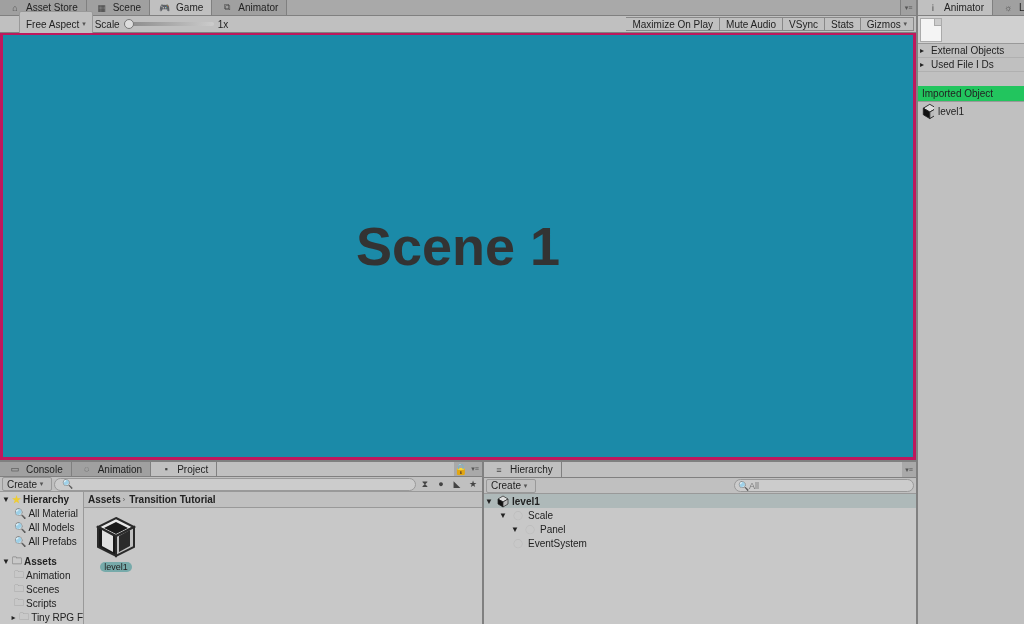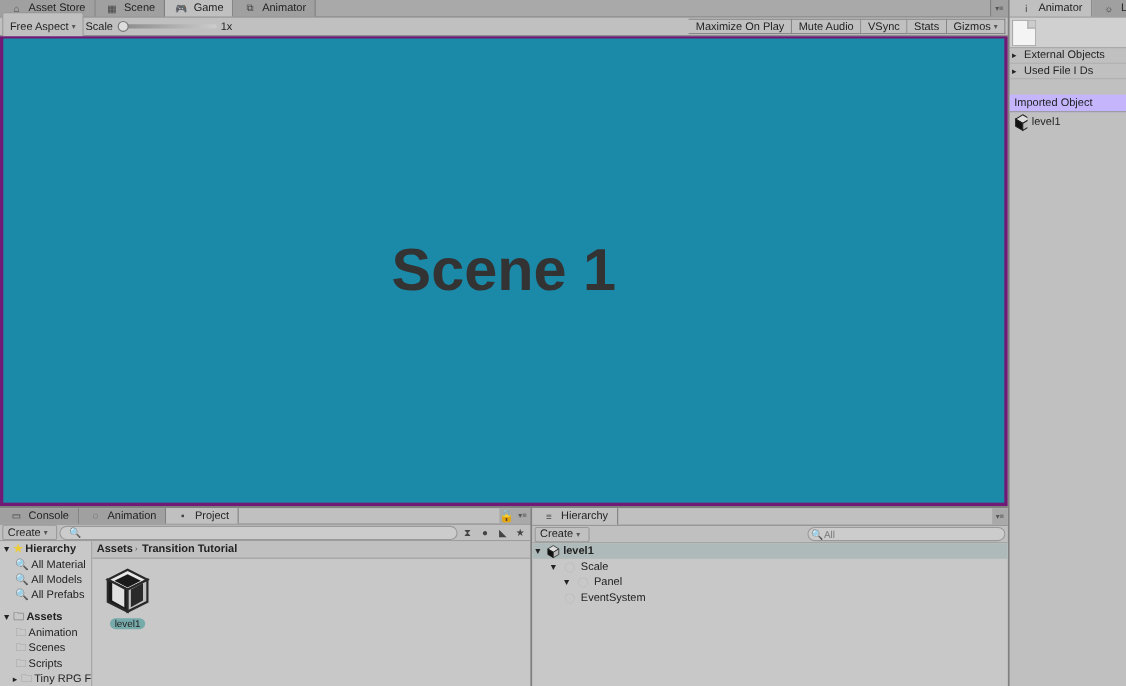--- a/index.html
+++ b/index.html
@@ -17,7 +17,7 @@
 
   
   .game-toolbar { height: 17px; background: #c0c0c0; border-bottom: 1px solid #808080; display: flex; align-items: center; padding: 0 2px; font-size: 10px; }
-  .toolbar-ctrl { padding: 0 6px; height: 27px; display: flex; align-items: center; border: 1px solid #999; background: #c0c0c0; margin-right: 2px; border-radius: 2px; }
+  .toolbar-ctrl { padding: 0 6px; height: 27px; display: flex; align-items: center; border: 1px solid #999; background: #c0c0c0; margin-right: 2px; border-radius: 2px; margin-left: 17px; }
   .slider { width: 90px; height: 4px; background: linear-gradient(to right,#888,#ccc); border-radius: 2px; margin: 0 4px; position: relative; }
   .slider-thumb { position: absolute; left: 0; top: -3px; width: 10px; height: 10px; background: #ddd; border: 1px solid #777; border-radius: 5px; }
   .toolbar-spacer { flex: 1; }

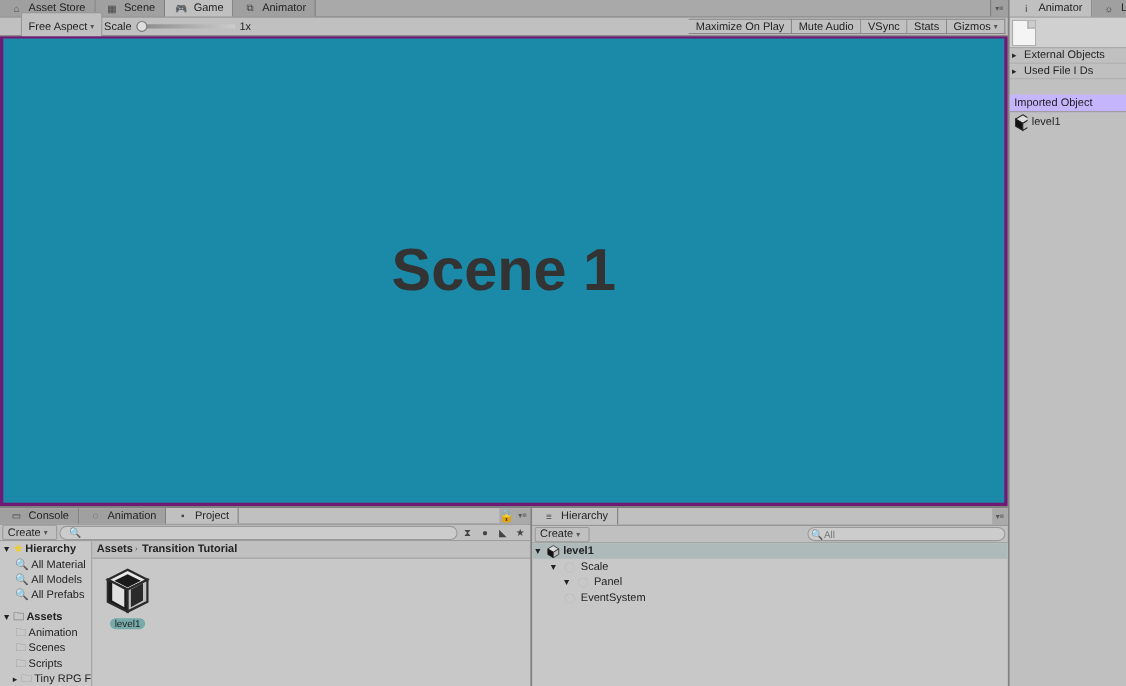--- a/index.html
+++ b/index.html
@@ -82,7 +82,7 @@
   .inspector-body { flex:1; background:#c0c0c0; }
   .insp-row { display:flex; align-items:center; padding: 1px 2px; font-size:10px; gap:3px; border-bottom: 1px solid #b0b0b0; }
   .insp-row .fold { width:8px; font-size:8px; }
-  .imported-header { background:#c4b5fd; font-weight: normal; padding:2px 4px; font-size:10px; border-bottom:1px solid #999;}
+  .imported-header { background:#22c55e; font-weight: normal; padding:2px 4px; font-size:10px; border-bottom:1px solid #999;}
   .imported-obj { display:flex; align-items:center; gap:4px; padding:3px 4px; font-size:10px; }
 
   .chevron { font-size:7px; color:#555; }

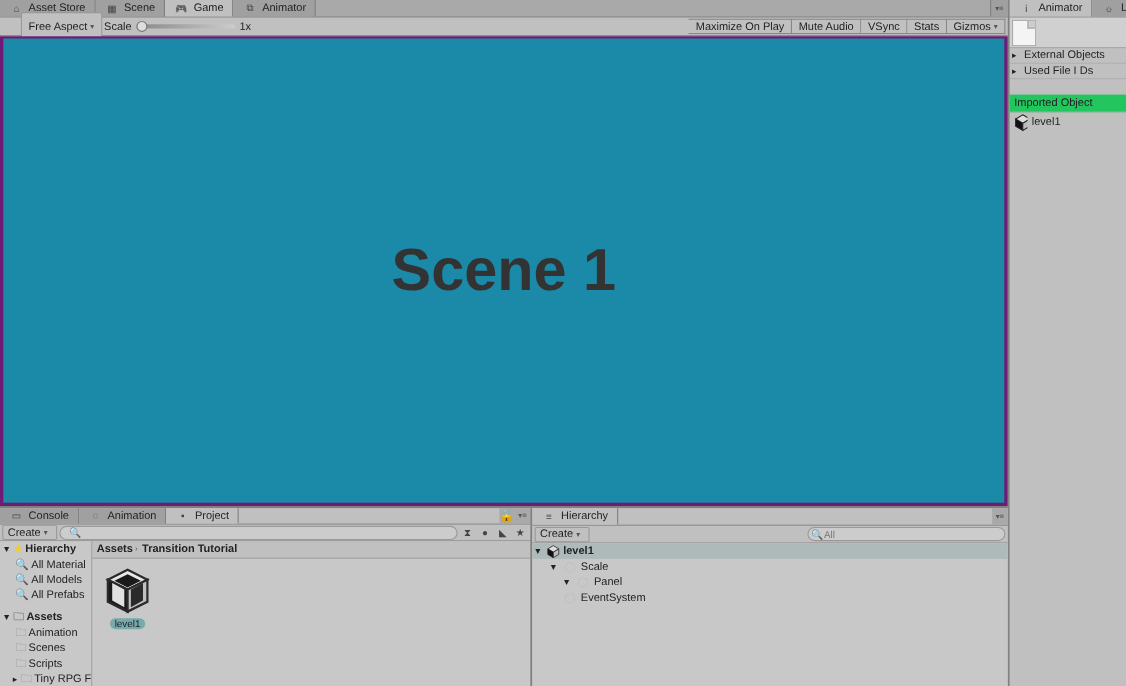--- a/index.html
+++ b/index.html
@@ -25,7 +25,7 @@
   .toolbar-btn:first-of-type { border-left: 1px solid #888; }
 
   
-  .game-view { flex: 1; background: #701a75; display: flex; align-items: stretch; justify-content: center; padding: 2px 3px 3px 3px; }
+  .game-view { flex: 1; background: #be185d; display: flex; align-items: stretch; justify-content: center; padding: 2px 3px 3px 3px; }
   .game-surface { width: 100%; background: #1b8aa8; display: flex; align-items: center; justify-content: center; }
   .scene-text { font-size: 54px; font-weight: bold; color: #333; }
 

